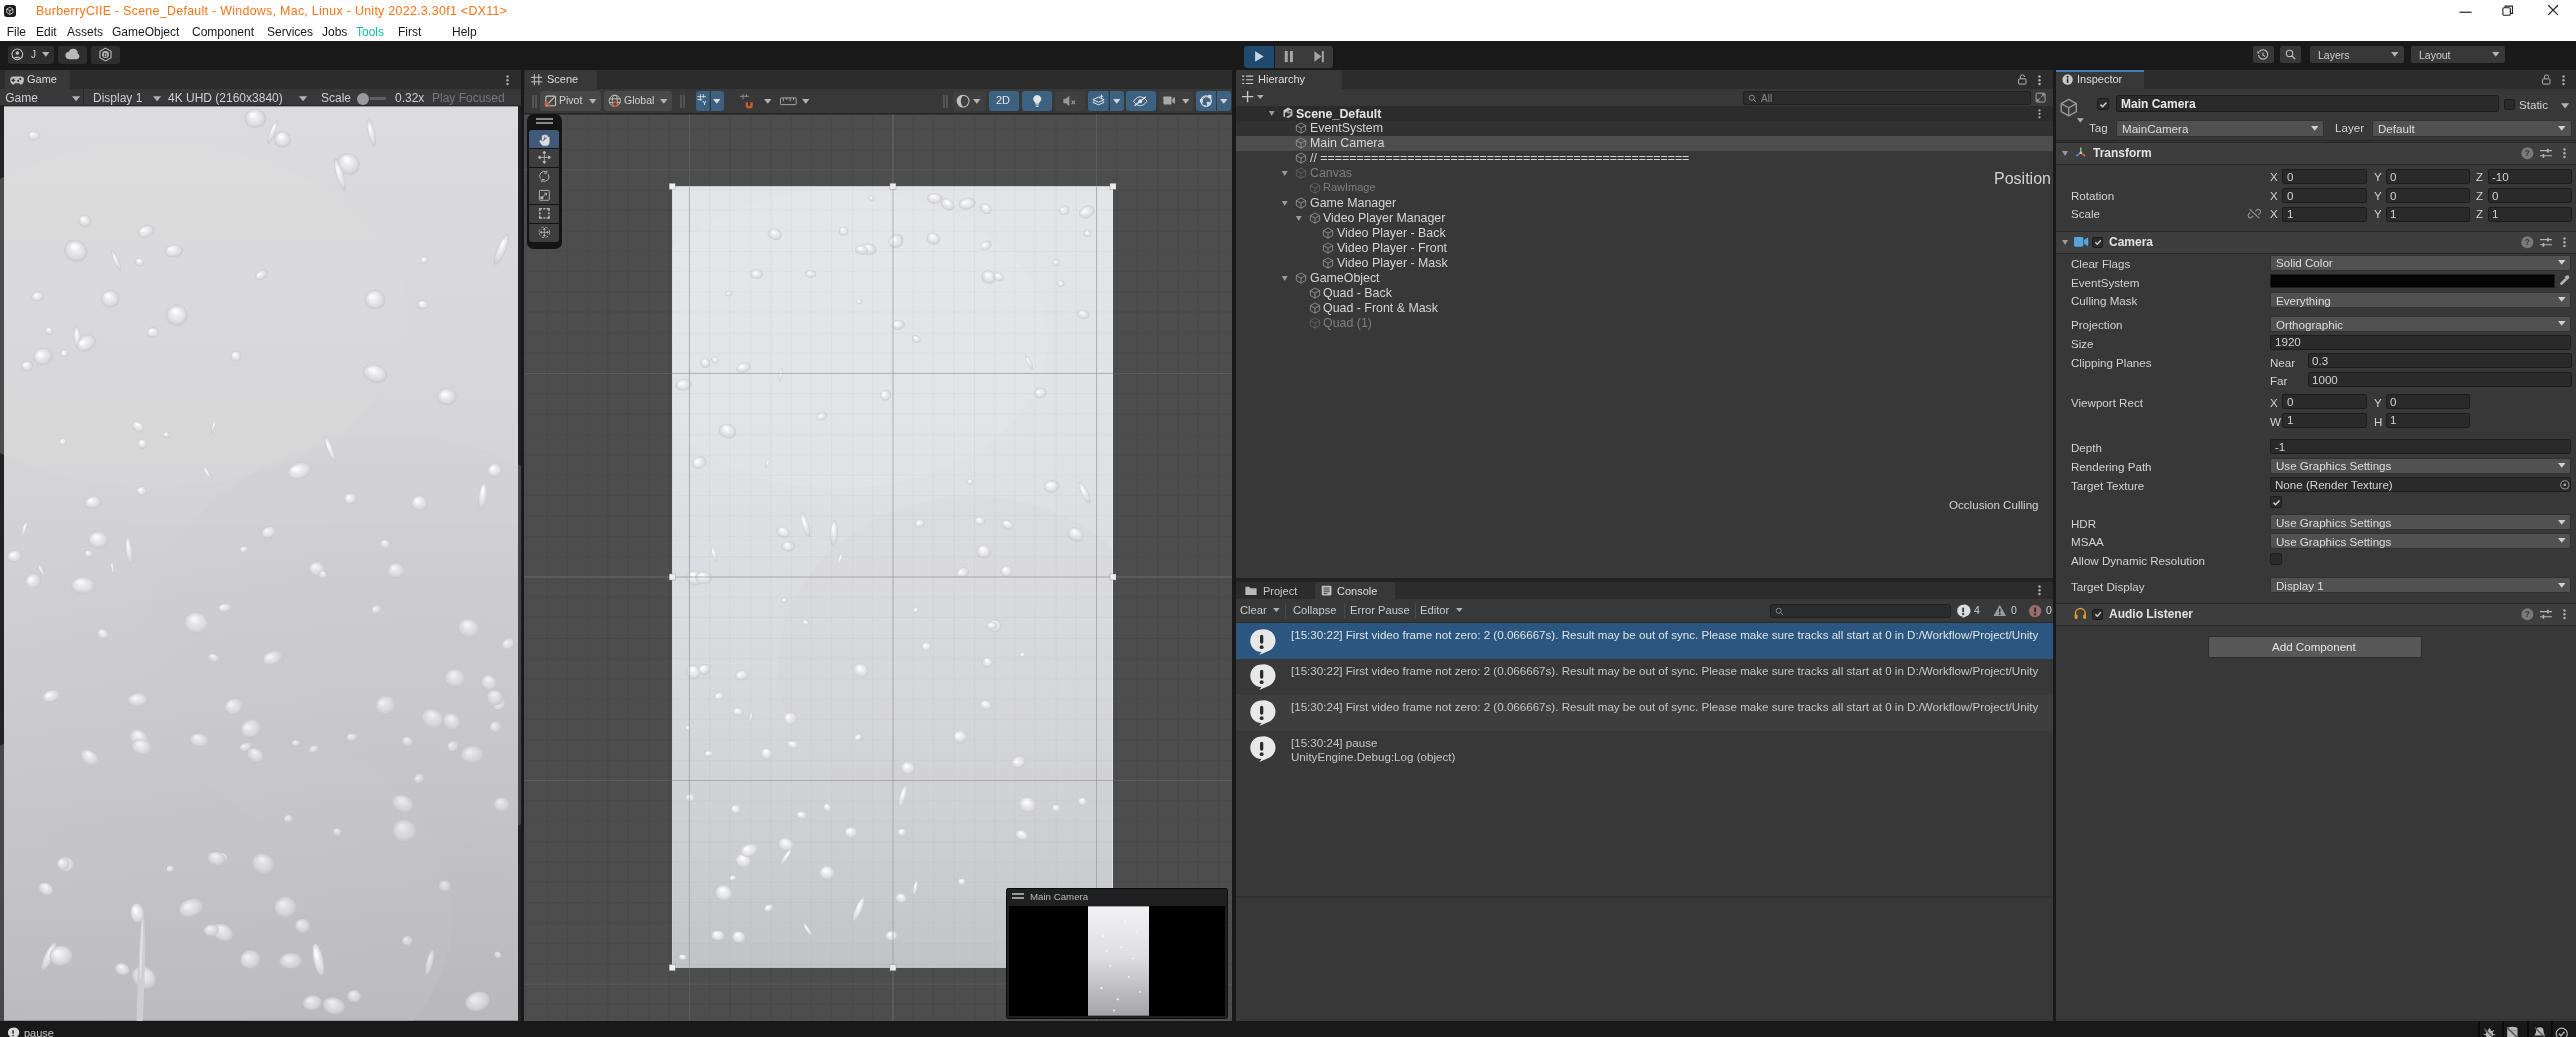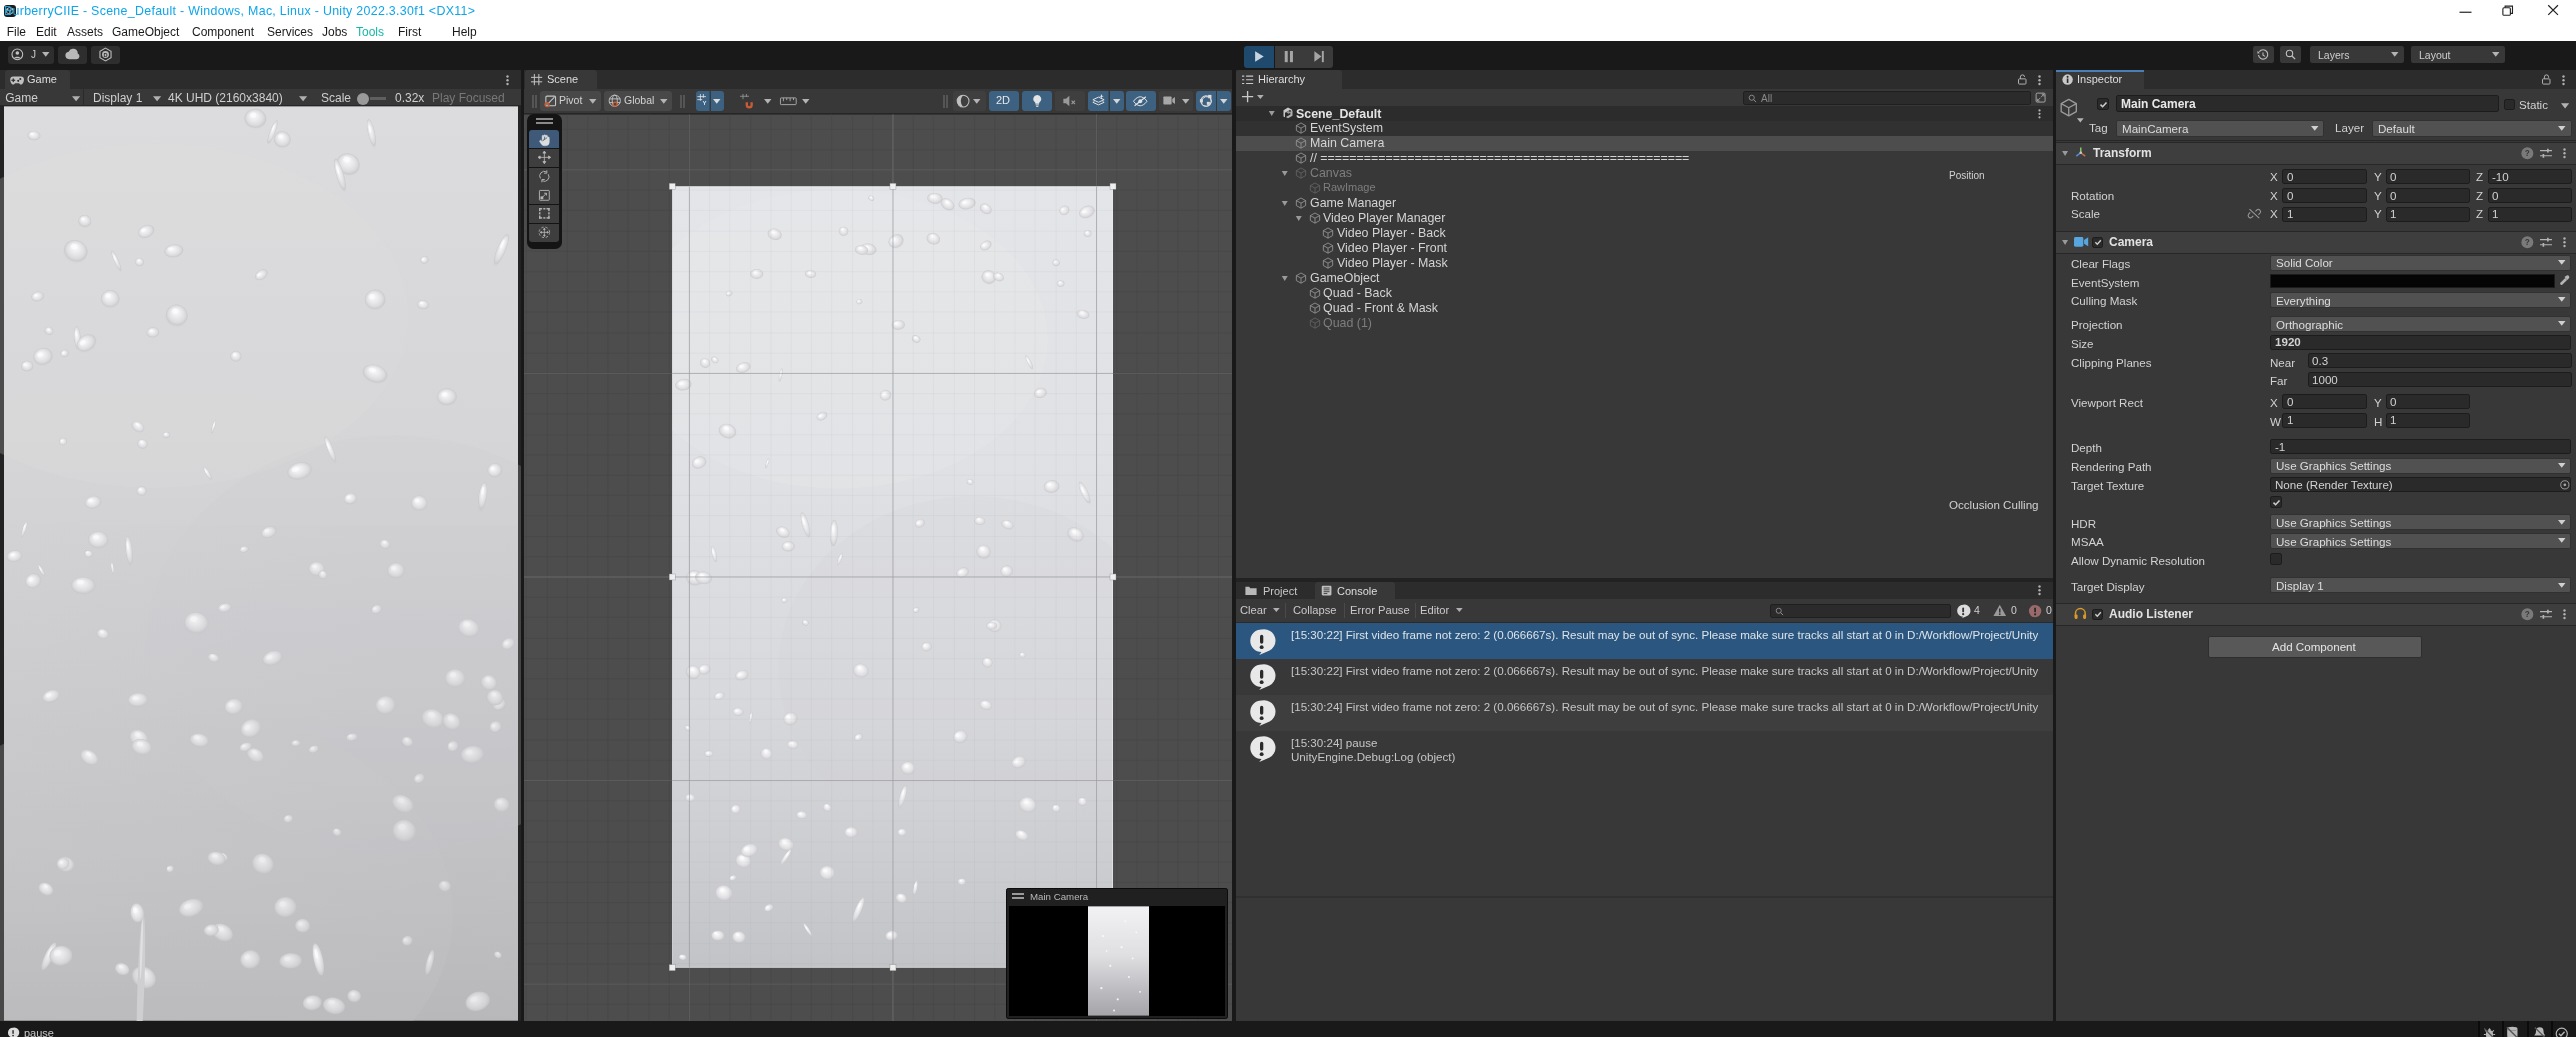--- a/index.html
+++ b/index.html
@@ -34,7 +34,7 @@
       <path d="M2.8 5 8 8 13.2 5 M8 8 8 14"></path>
  </g>
   </svg>
-<div class="t" style="left:4px;top:3.7px;font-size:12.4px;letter-spacing:0.3px;color:#0ea5e9">BurberryCIIE - Scene_Default - Windows, Mac, Linux - Unity 2022.3.30f1  &lt;DX11&gt;</div>
+<div class="t" style="left:36px;top:3.7px;font-size:12.4px;letter-spacing:0.3px;color:#f97316">BurberryCIIE - Scene_Default - Windows, Mac, Linux - Unity 2022.3.30f1  &lt;DX11&gt;</div>
 <svg class="i" style="left:2458px;top:6.7px" width="15" height="10.5" viewBox="0 0 20 14">
     <path d="M2 7 H18" stroke="#222" stroke-width="1.6"></path>
   </svg>

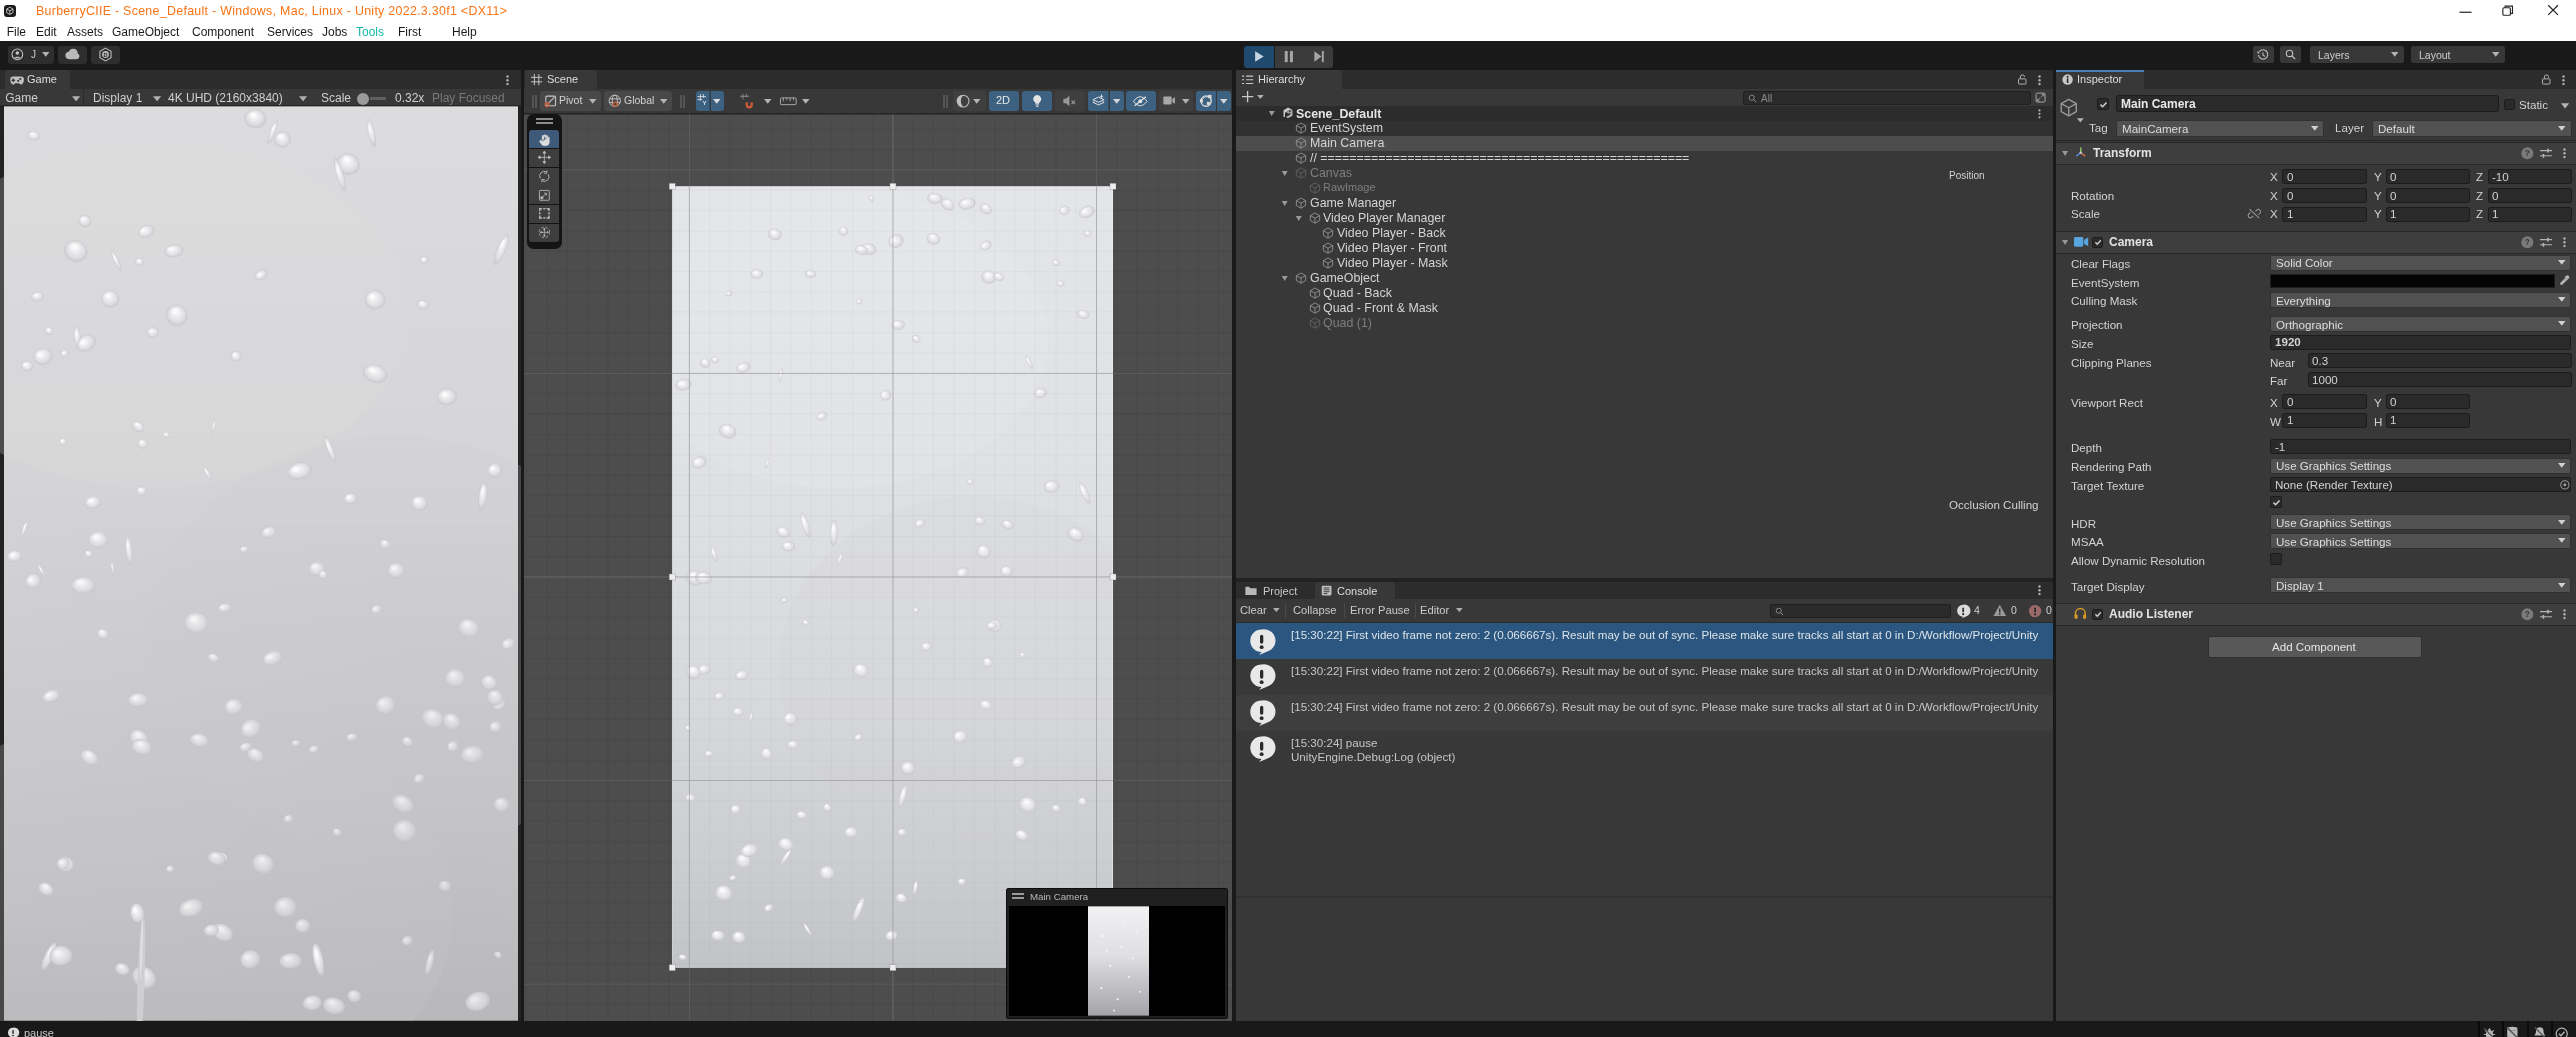--- a/index.html
+++ b/index.html
@@ -2089,7 +2089,7 @@
       <circle cx="2" cy="12" r="1.6"></circle>
     </g>
   </svg>
-<div class="t" style="left:1949px;top:170px;font-size:10px;color:#d2d2d2">Position</div>
+<div class="t" style="left:1994px;top:170px;font-size:16px;color:#d2d2d2">Position</div>
 <div class="t" style="left:2270px;top:170px;font-size:11.6px;color:#d2d2d2">X</div>
 <div class="a" style="left:2282px;top:169px;width:85px;height:15px;background:#2a2a2a;border:0.7px solid #1c1c1c;border-radius:2.2px"></div>
 <div class="t" style="left:2287px;top:170px;font-size:11.6px;font-weight:normal;color:#d2d2d2">0</div>

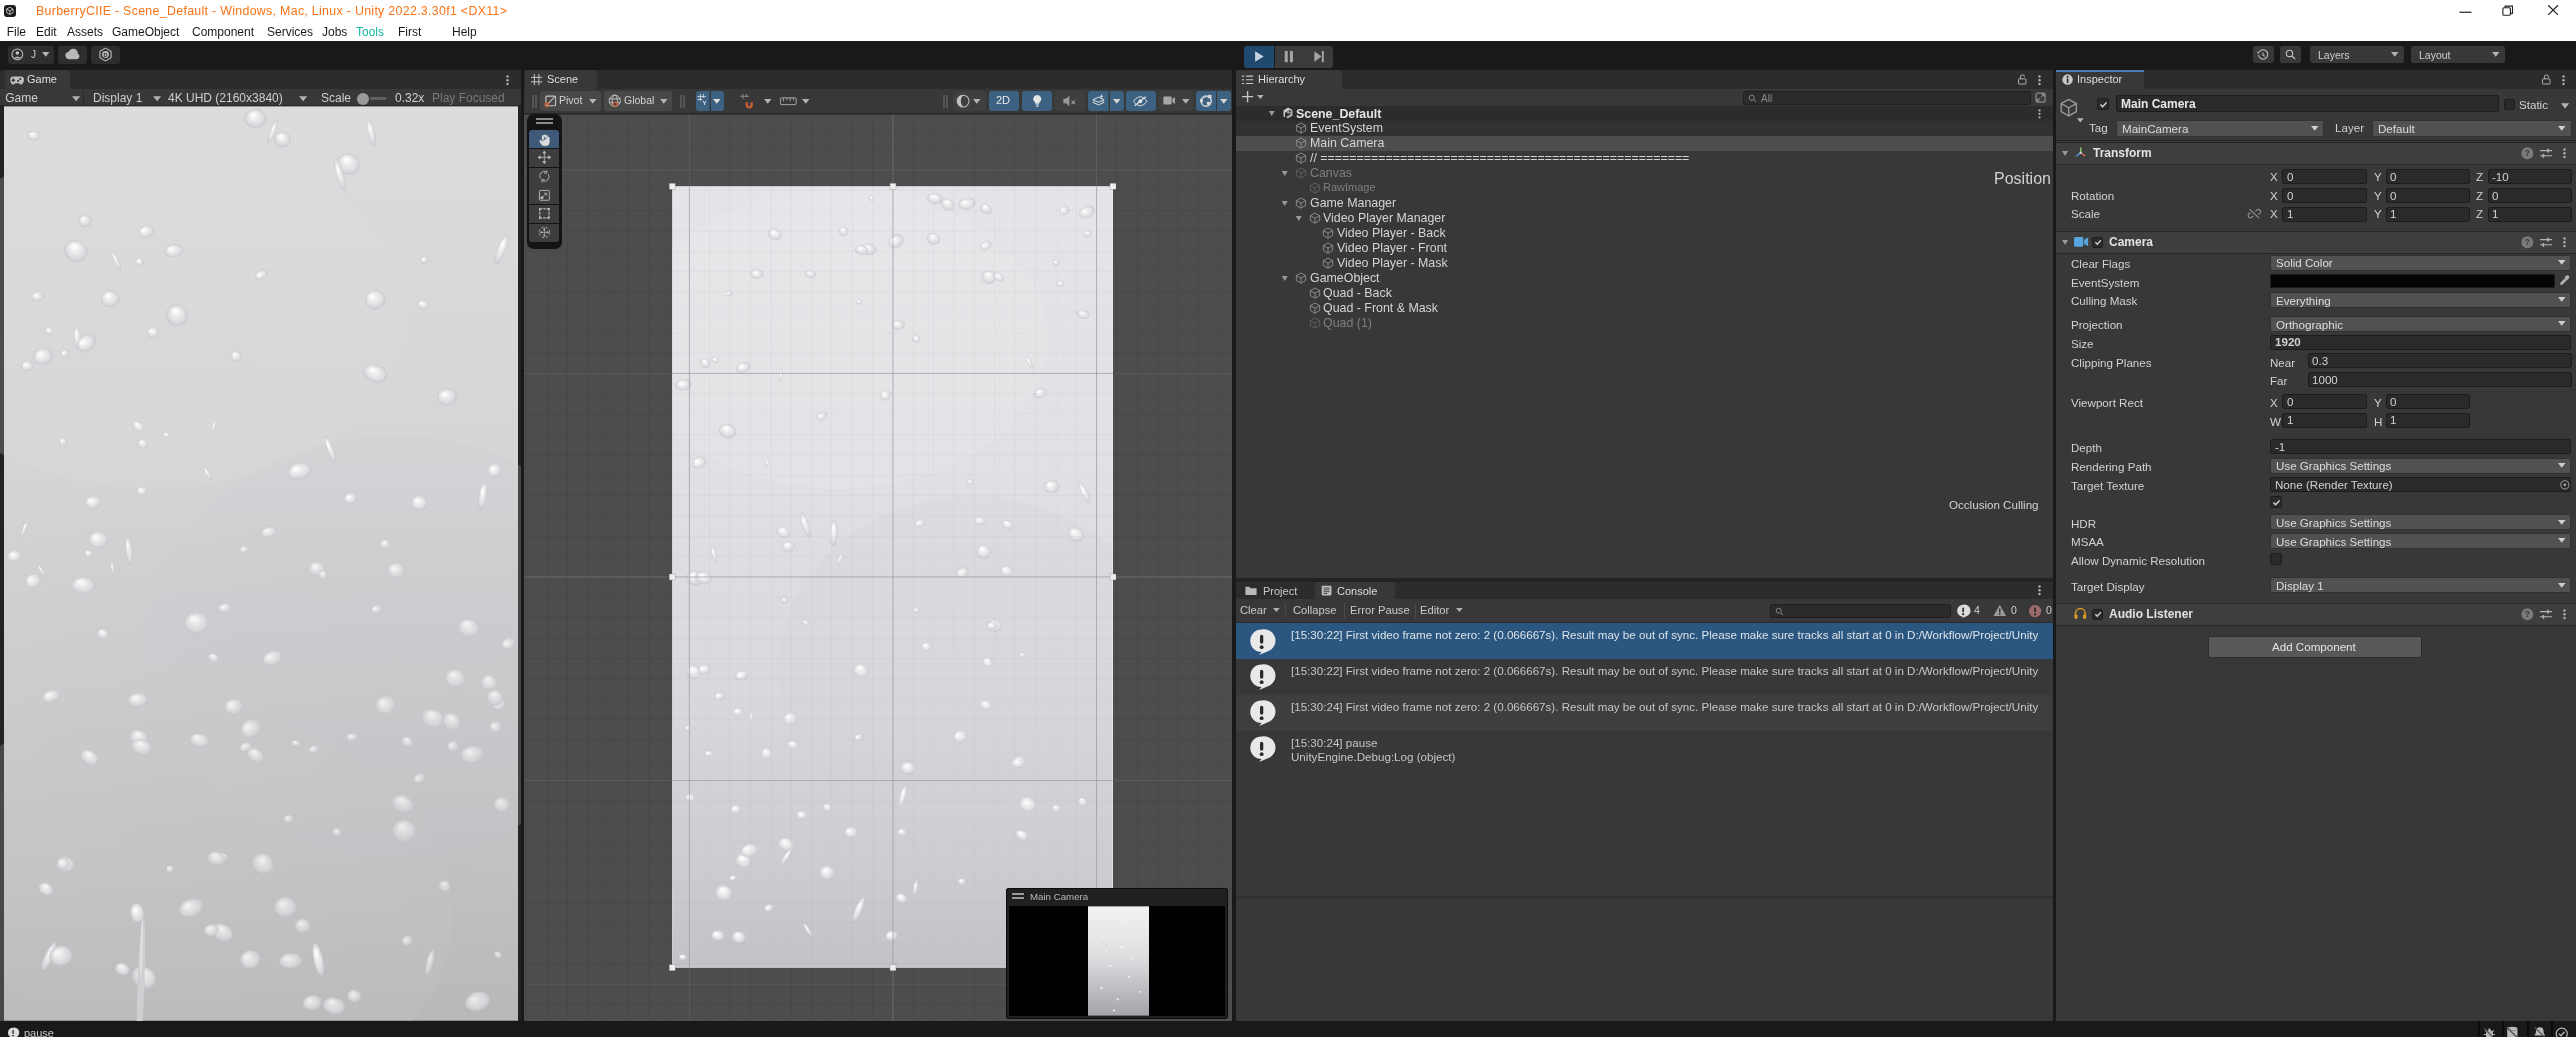--- a/index.html
+++ b/index.html
@@ -2180,7 +2180,7 @@
   </svg>
 <div class="t" style="left:2071px;top:337px;font-size:11.6px;color:#d2d2d2">Size</div>
 <div class="a" style="left:2270px;top:335px;width:301px;height:15px;background:#2a2a2a;border:0.7px solid #1c1c1c;border-radius:2.2px"></div>
-<div class="t" style="left:2275px;top:335px;font-size:11.6px;font-weight:bold;color:#d2d2d2">1920</div>
+<div class="t" style="left:2275px;top:335px;font-size:11.6px;font-weight:normal;color:#d2d2d2">1920</div>
 <div class="t" style="left:2071px;top:356px;font-size:11.6px;color:#d2d2d2">Clipping Planes</div>
 <div class="t" style="left:2270px;top:356px;font-size:11.6px;color:#d2d2d2">Near</div>
 <div class="a" style="left:2308px;top:353px;width:264px;height:15px;background:#2a2a2a;border:0.7px solid #1c1c1c;border-radius:2.2px"></div>

